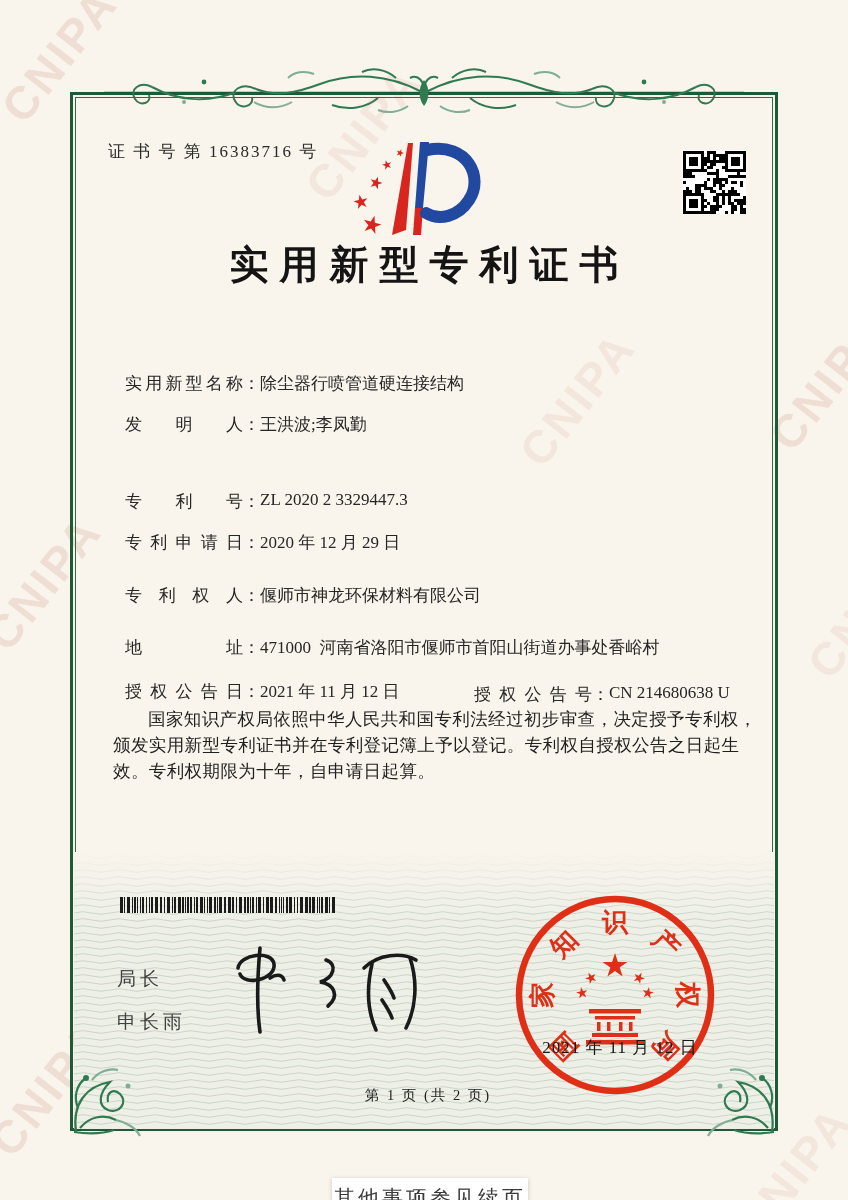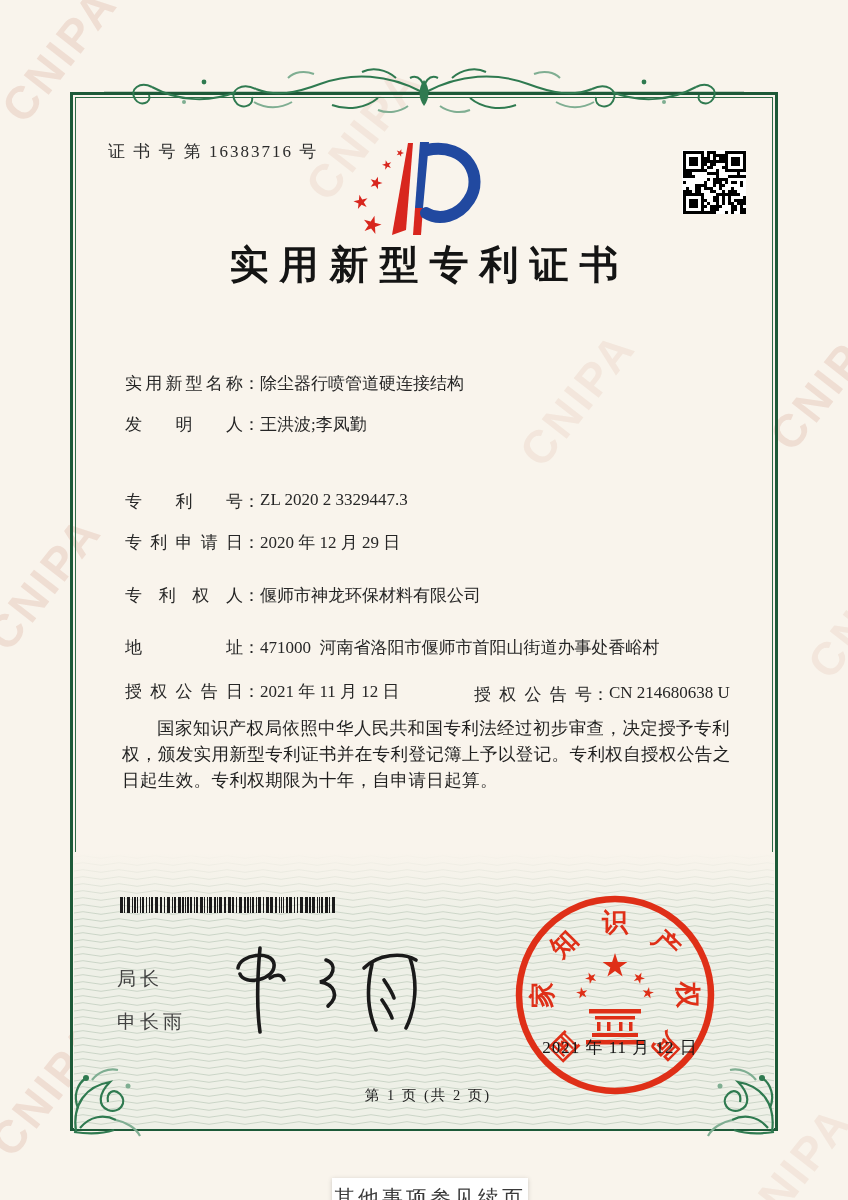--- a/index.html
+++ b/index.html
@@ -46,7 +46,7 @@
   
   .body-text{position:absolute;left:105px;top:698px;width:660px;font-size:17.5px;
              line-height:26px;color:#1f1f1f;}
-  .body-text p{margin:17px;text-indent:2em;letter-spacing:0.4px;}
+  .body-text p{margin:8px;text-indent:2em;letter-spacing:0.4px;}
 
   
   .barcode{position:absolute;left:120px;top:897px;}

